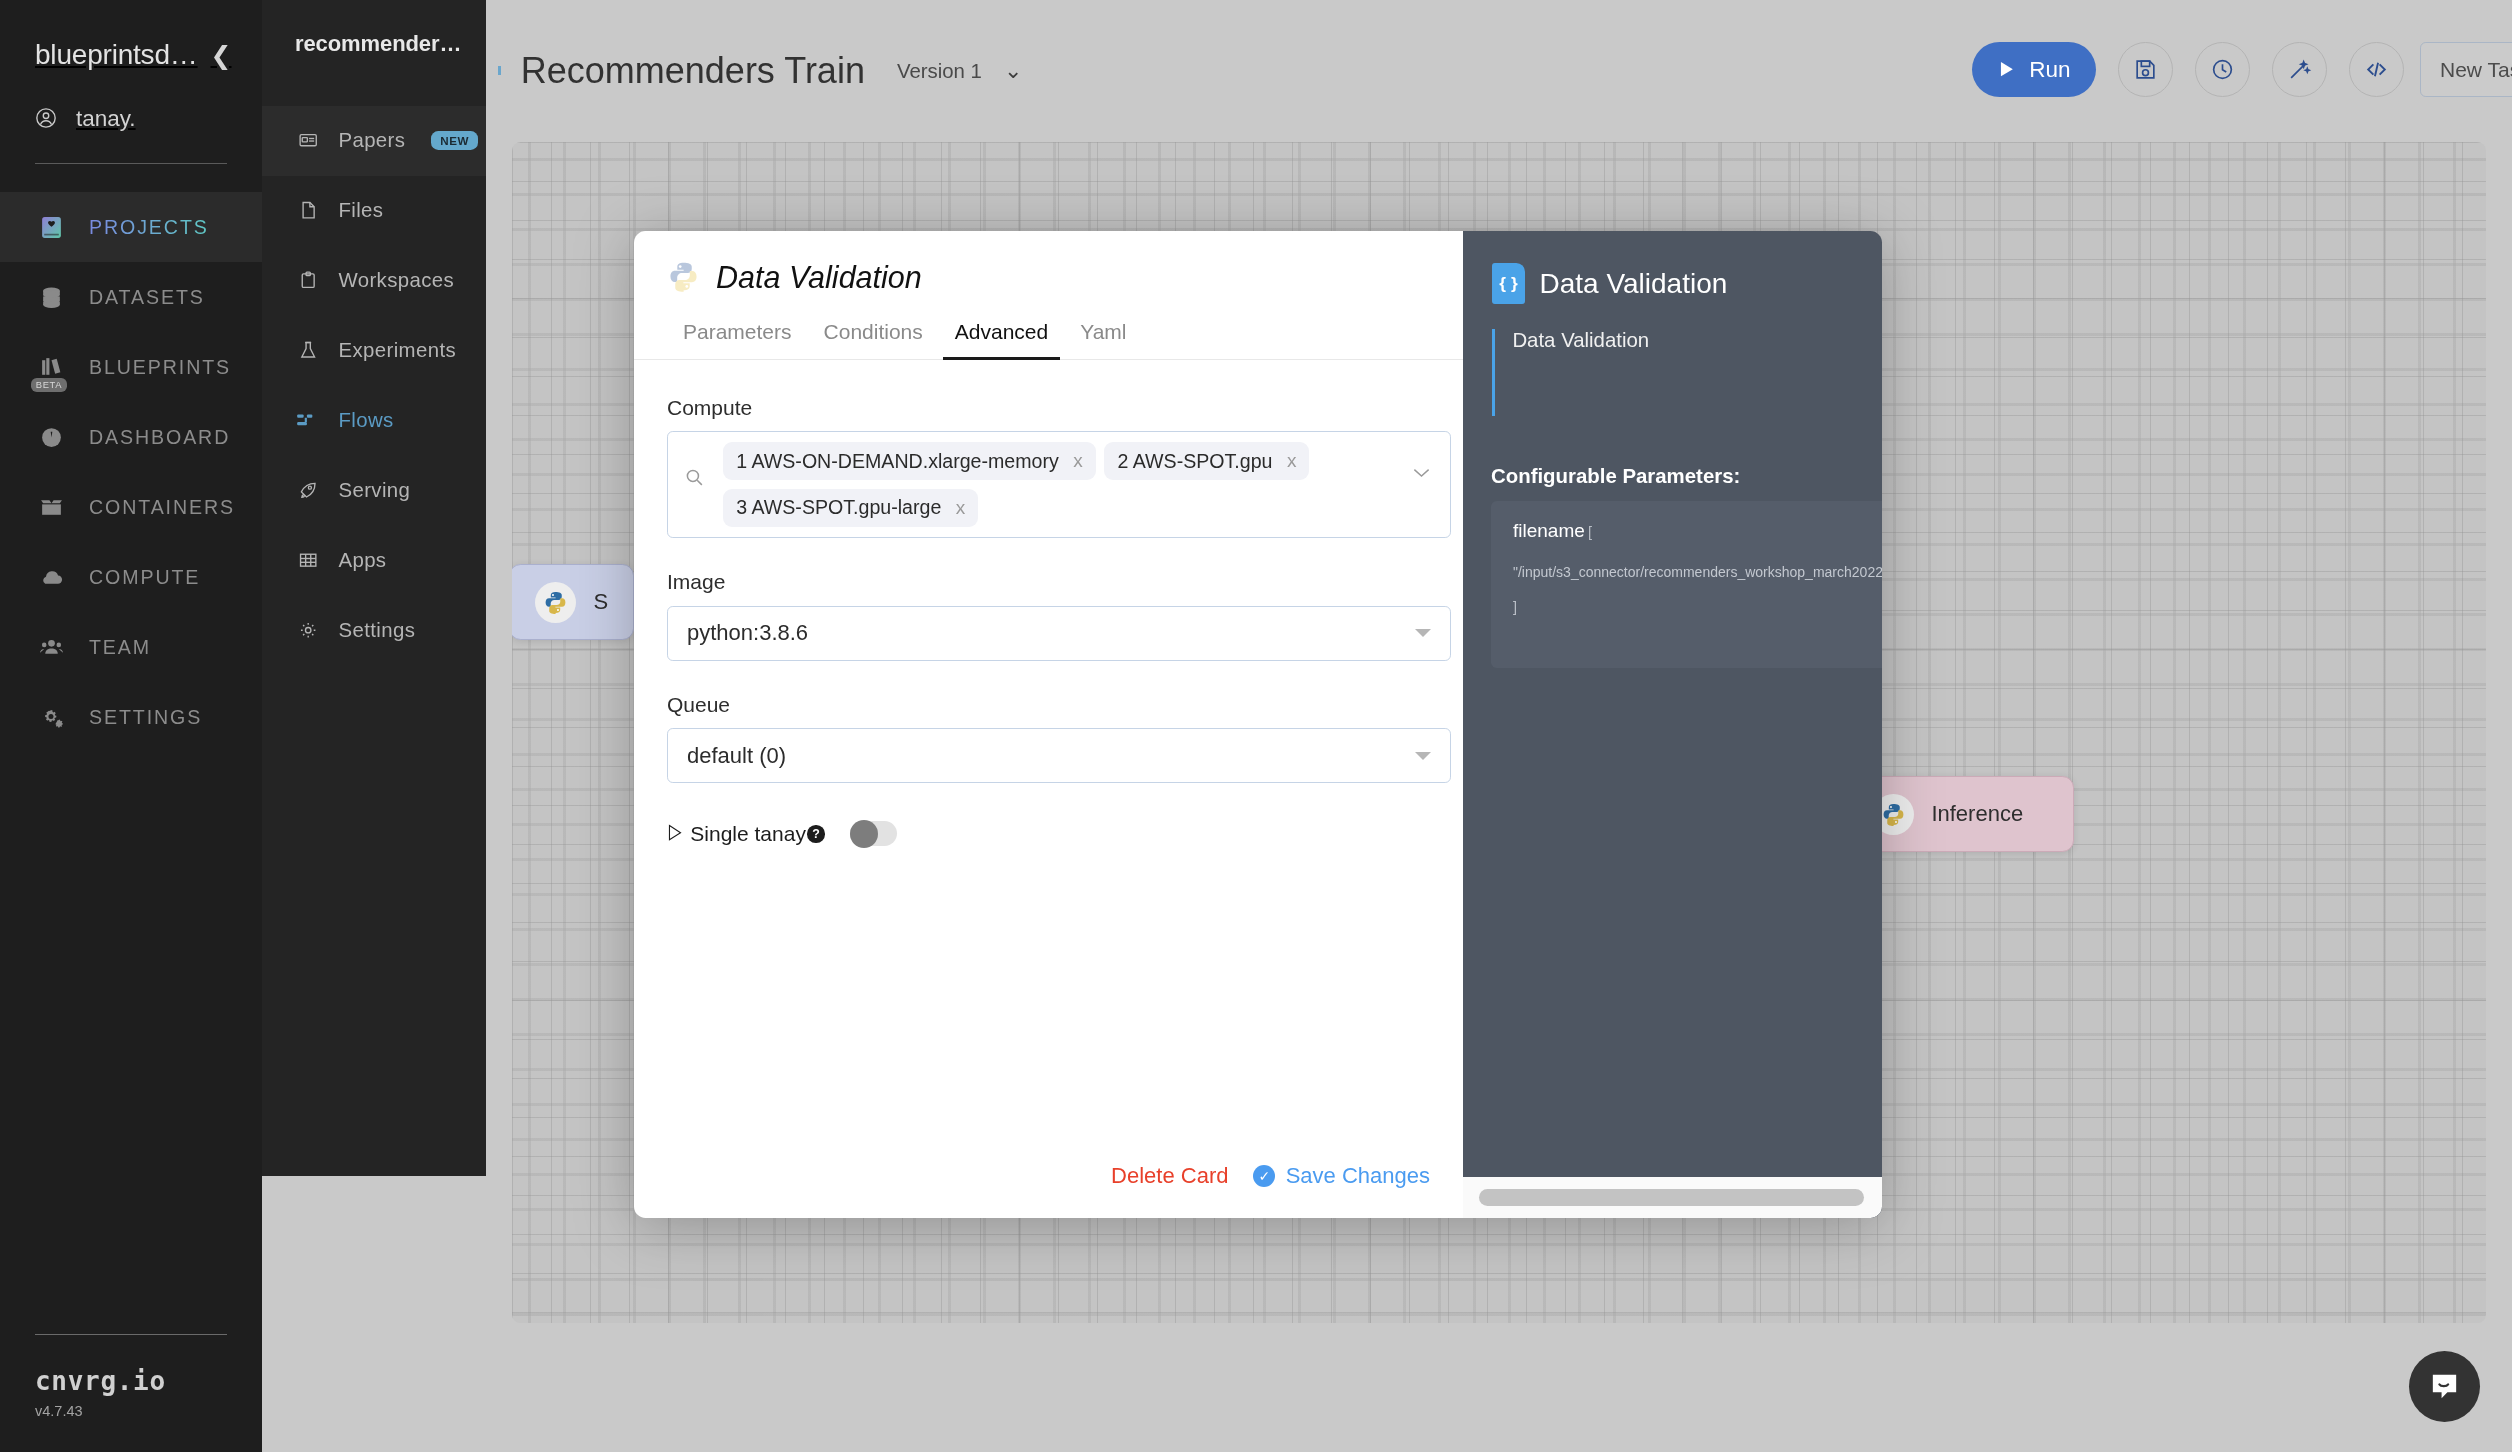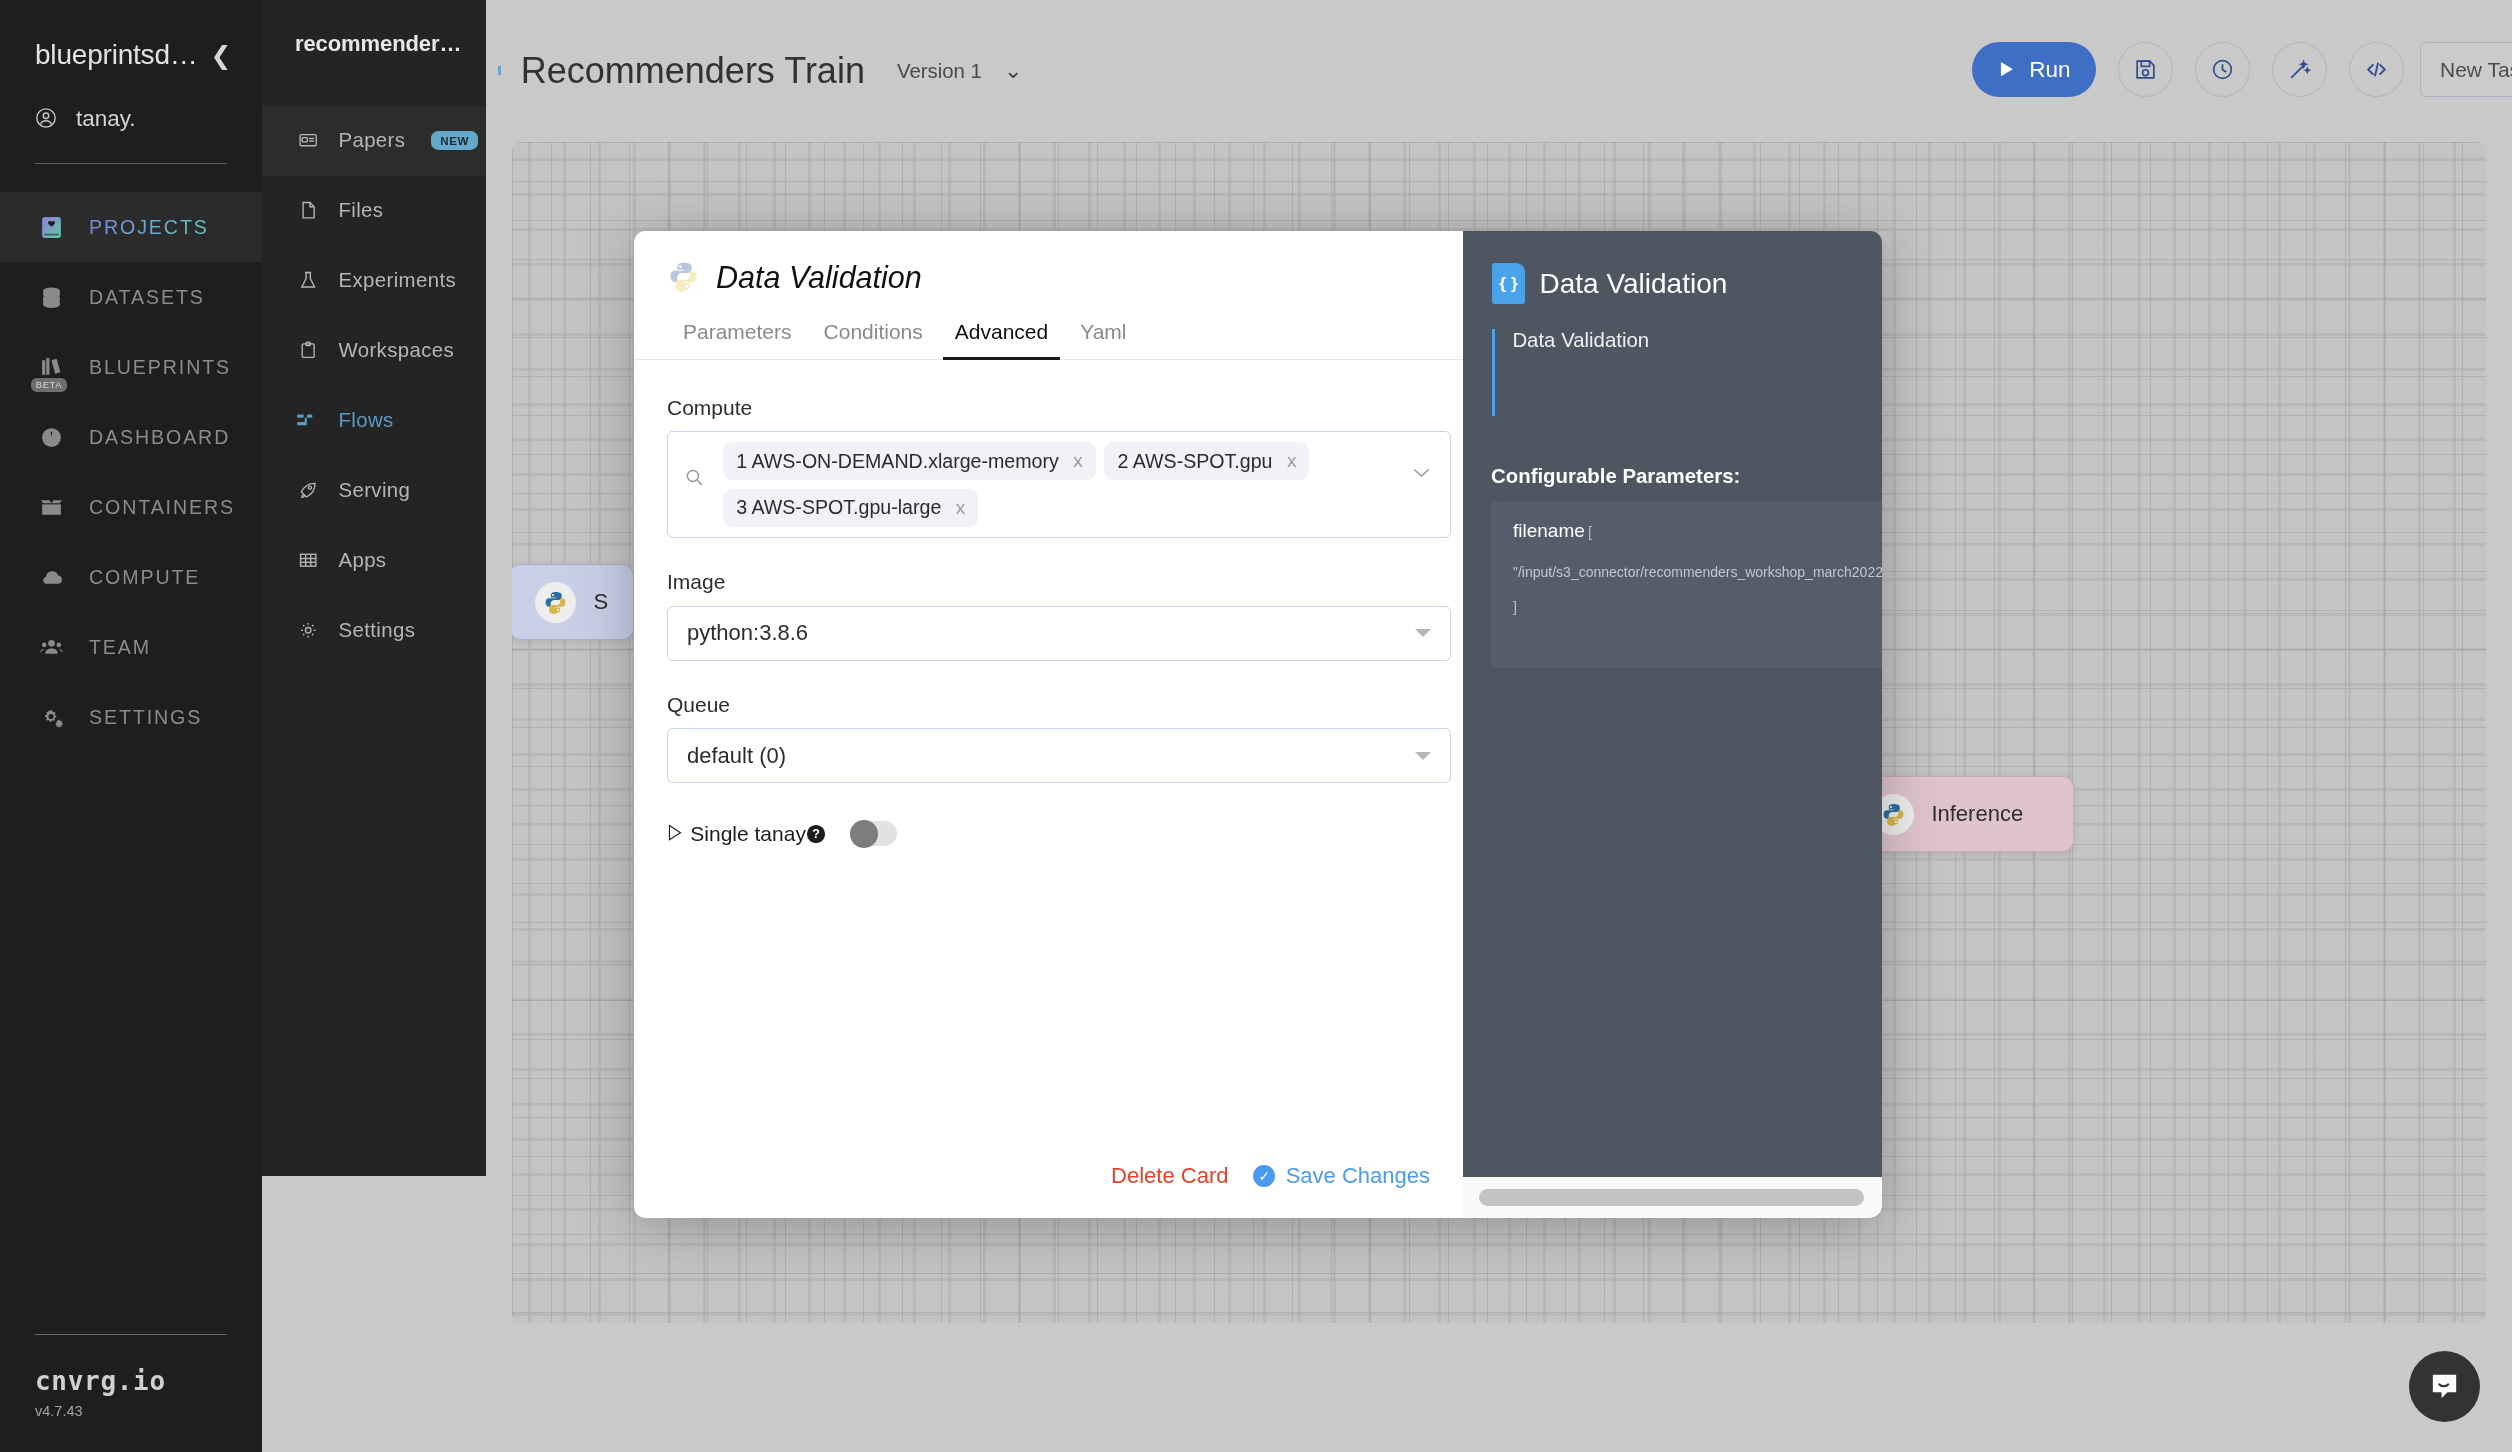--- a/index.html
+++ b/index.html
@@ -18,7 +18,7 @@
     flex: 0 0 262px;
     position: relative;
   }
-  .sb-top { padding: 39px 0 0 0; }
+  .sb-top { padding: 39px 0 0 0; text-decoration: underline; }
   .sb-org-row {
     display: flex; align-items: center; justify-content: space-between;
     padding: 0 30.5px 0 35px;

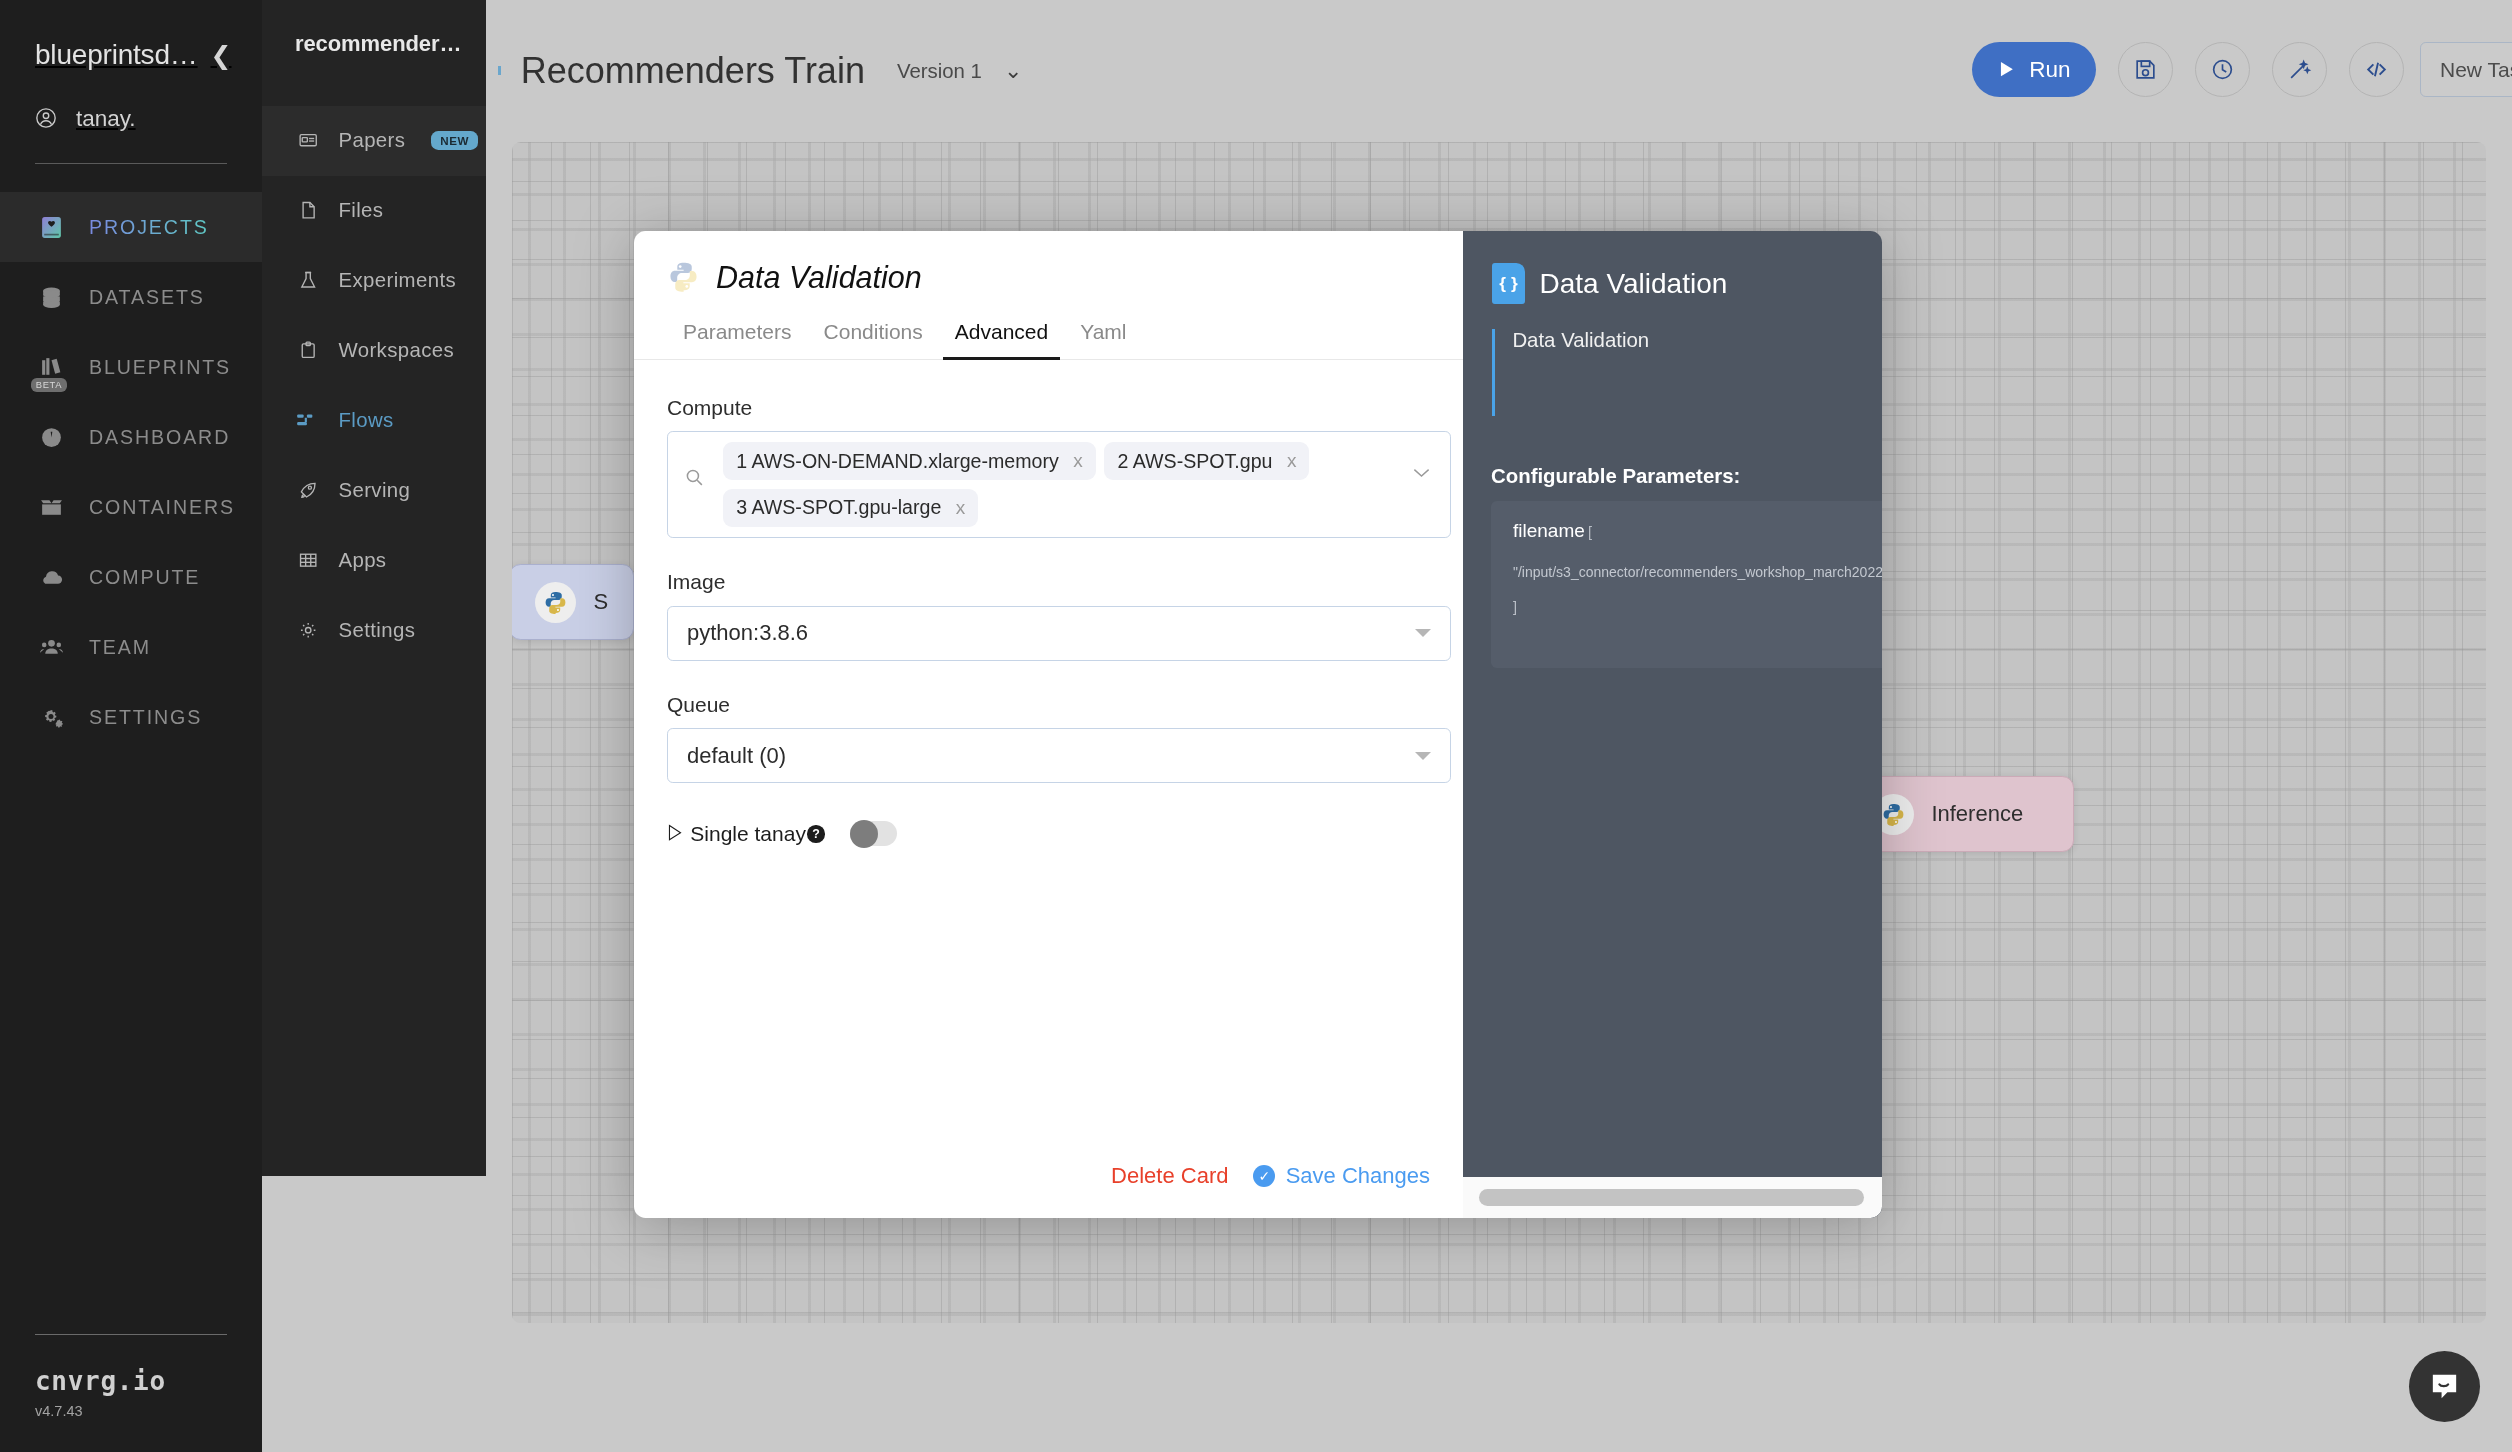--- a/index.html
+++ b/index.html
@@ -440,21 +440,21 @@
       <div class="proj-item">
         <span class="pi-icon">
           <svg width="20.4" height="20.4" viewBox="0 0 24 24" fill="none" stroke="#b5b5b5" stroke-width="1.6">
-            <path d="M9.5 3v7L4.5 20h15L14.5 10V3z"></path>
-              <line x1="8.5" y1="3" x2="15.5" y2="3"></line>
-          </svg>
-        </span>
-        <span class="plbl">Experiments</span>
+            <rect x="5" y="4.5" width="14" height="16" rx="1.5"></rect>
+            <rect x="9.5" y="2.5" width="5" height="4" rx="1"></rect>
+          </svg>
+        </span>
+        <span class="plbl">Workspaces</span>
       </div>
 
       <div class="proj-item">
         <span class="pi-icon">
           <svg width="20.4" height="20.4" viewBox="0 0 24 24" fill="none" stroke="#b5b5b5" stroke-width="1.6">
-            <rect x="5" y="4.5" width="14" height="16" rx="1.5"></rect>
-            <rect x="9.5" y="2.5" width="5" height="4" rx="1"></rect>
-          </svg>
-        </span>
-        <span class="plbl">Workspaces</span>
+            <path d="M9.5 3v7L4.5 20h15L14.5 10V3z"></path>
+              <line x1="8.5" y1="3" x2="15.5" y2="3"></line>
+          </svg>
+        </span>
+        <span class="plbl">Experiments</span>
       </div>
 
       <div class="proj-item active">

